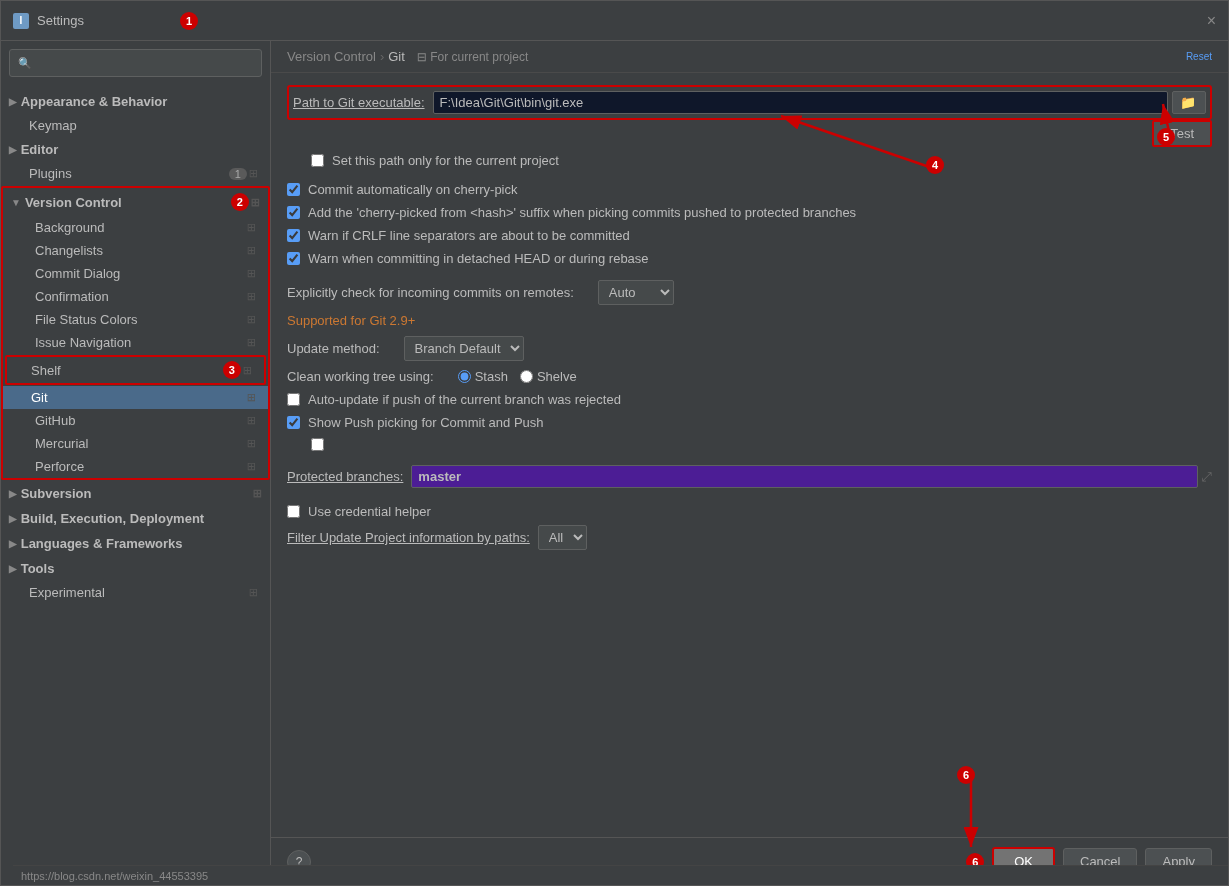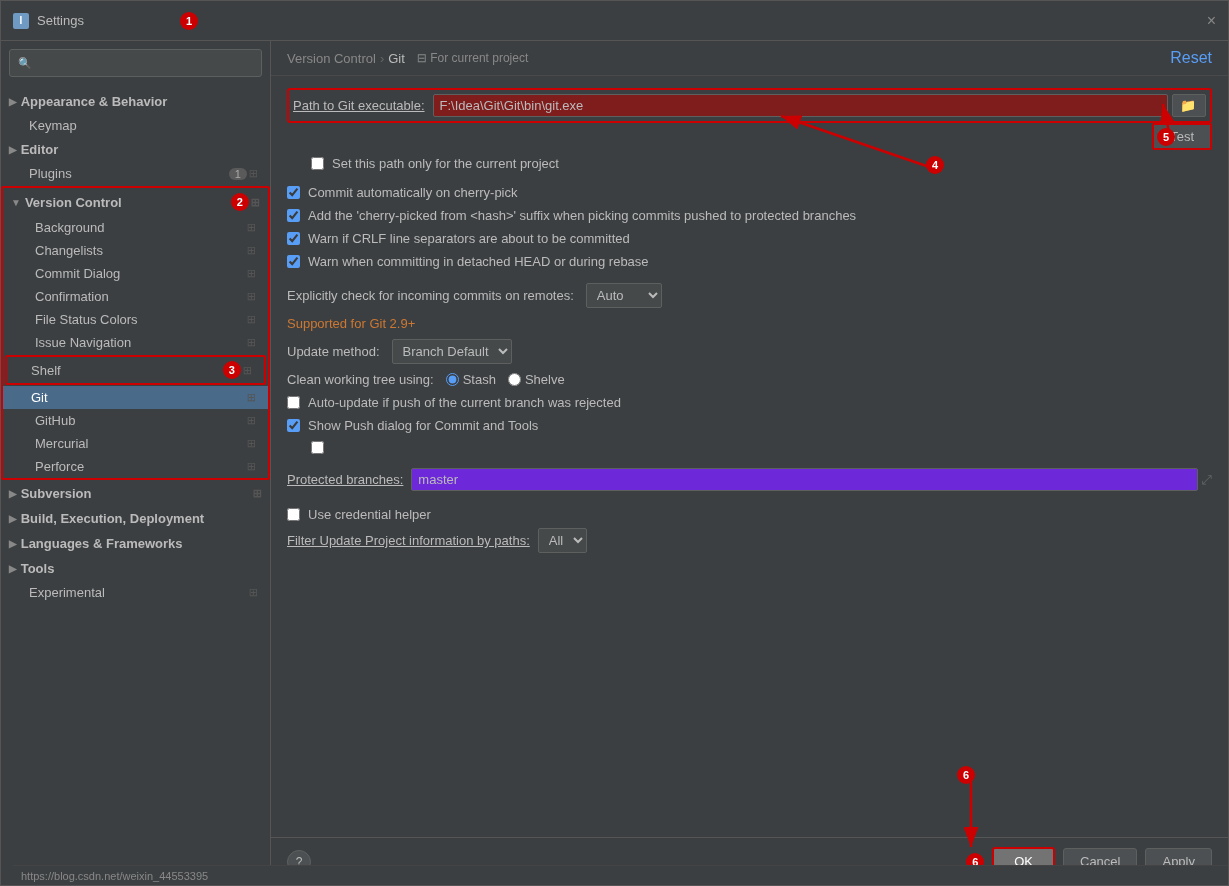--- a/index.html
+++ b/index.html
@@ -154,7 +154,7 @@
     .breadcrumb-active { color: #bbbbbb; }
     .breadcrumb-parent { color: #888; }
     .for-current-project { color: #888; font-size: 12px; margin-left: 12px; }
-    .reset-link { margin-left: auto; color: #589df6; cursor: pointer; font-size: 16px; }
+    .reset-link { margin-left: auto; color: #589df6; cursor: pointer; font-size: 10px; }
     .settings-panel {
       flex: 1;
       overflow-y: auto;

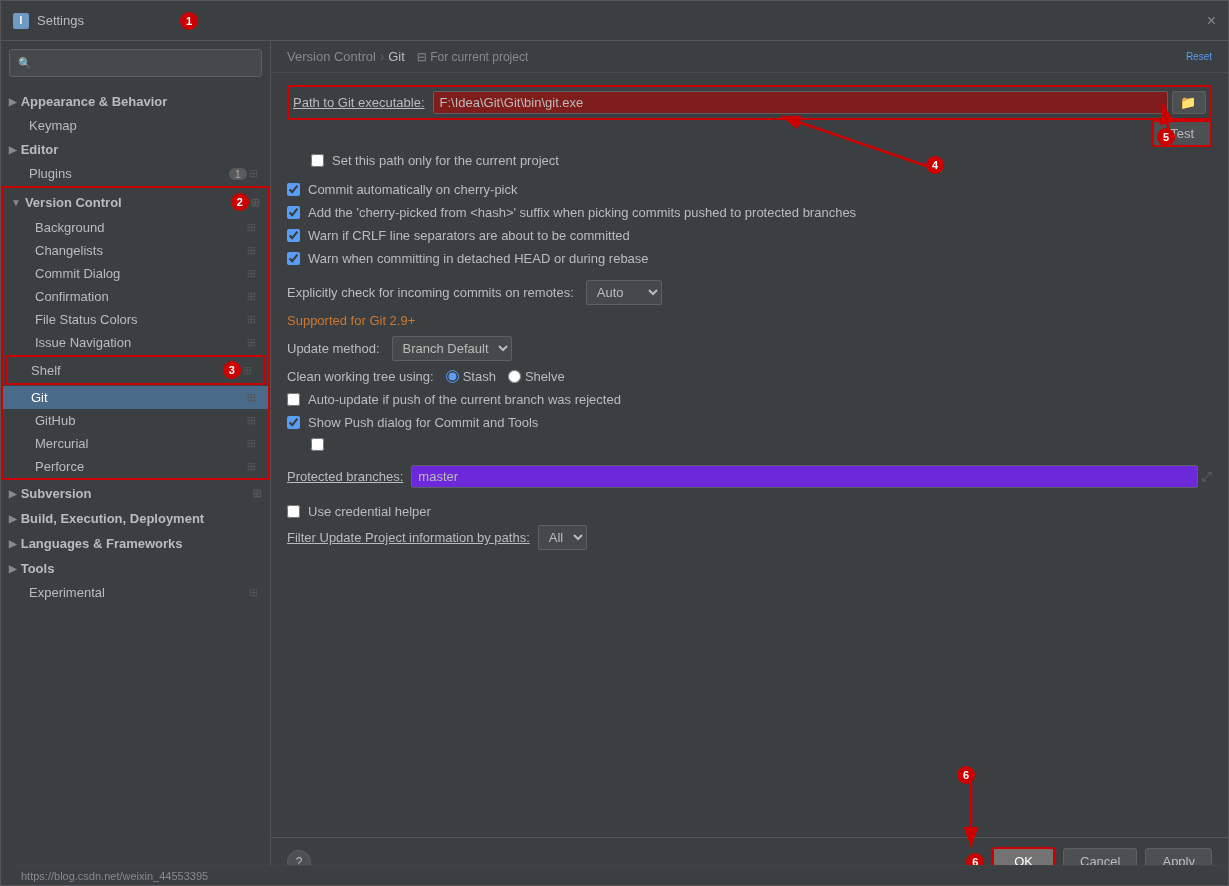--- a/index.html
+++ b/index.html
@@ -178,7 +178,7 @@
     }
     .path-input {
       flex: 1;
-      background: #7f1d1d;
+      background: #0f172a;
       border: 1px solid #5e6060;
       color: #bbbbbb;
       padding: 3px 6px;

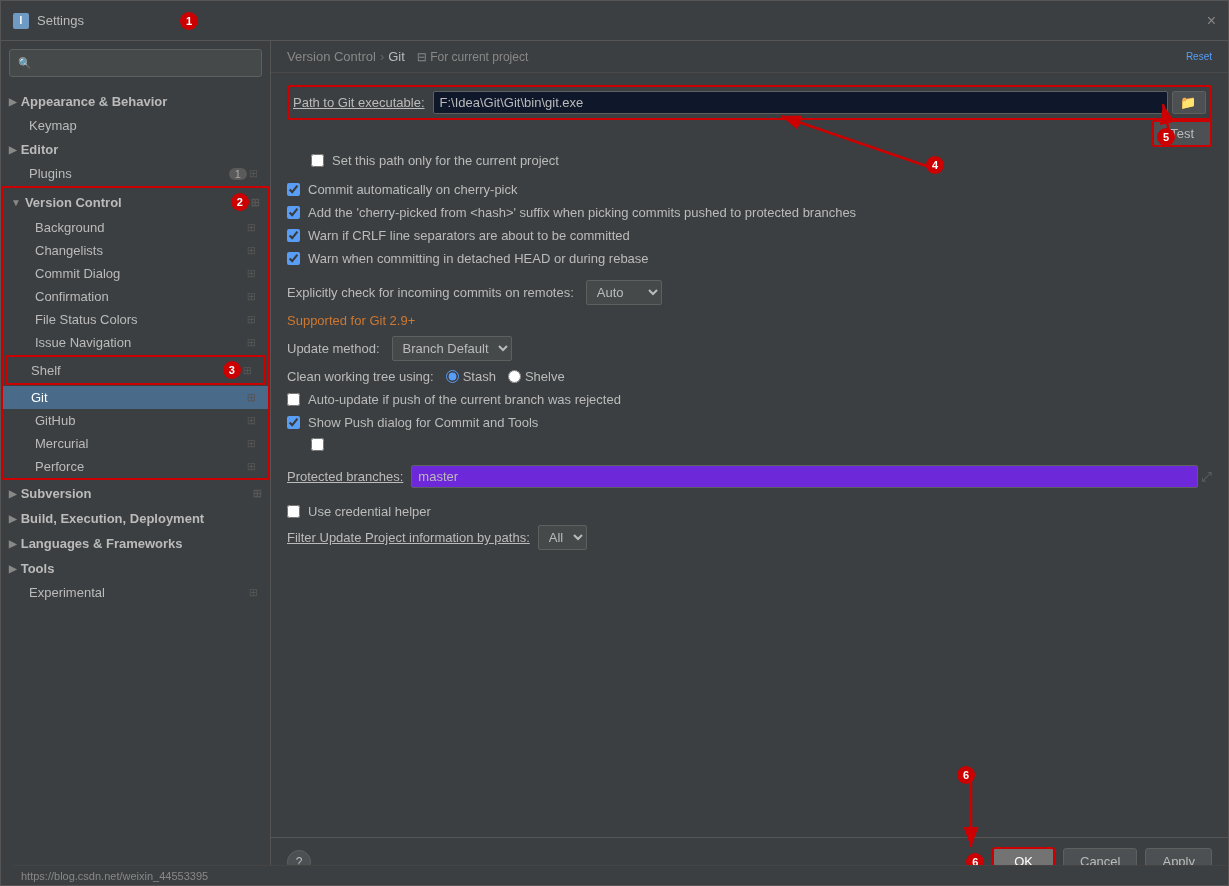--- a/index.html
+++ b/index.html
@@ -228,7 +228,7 @@
       align-items: center;
       margin-bottom: 8px;
     }
-    .inline-label { color: #bbbbbb; margin-right: 12px; }
+    .inline-label { color: #bbbbbb; margin-right: 24px; }
     .dropdown-select {
       background: #45494a;
       border: 1px solid #5e6060;

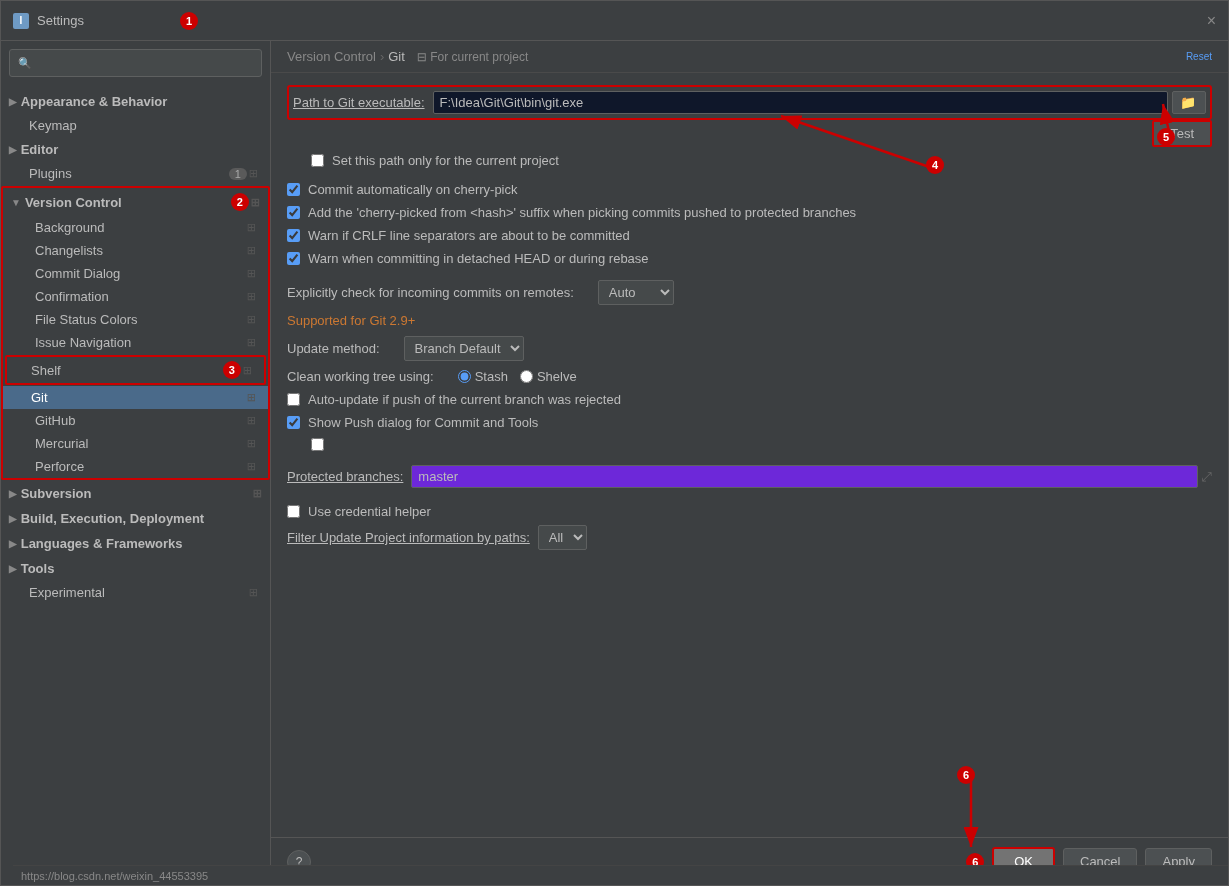--- a/index.html
+++ b/index.html
@@ -573,7 +573,7 @@
 
         <div class="checkbox-row">
           <input type="checkbox" id="show-push" checked="" style="">
-          <label for="show-push">Show Push dialog for Commit and Tools</label>
+          <label for="show-push">Show Push picking for Commit and Push</label>
         </div>
 
         <div class="checkbox-row sub-path-check">

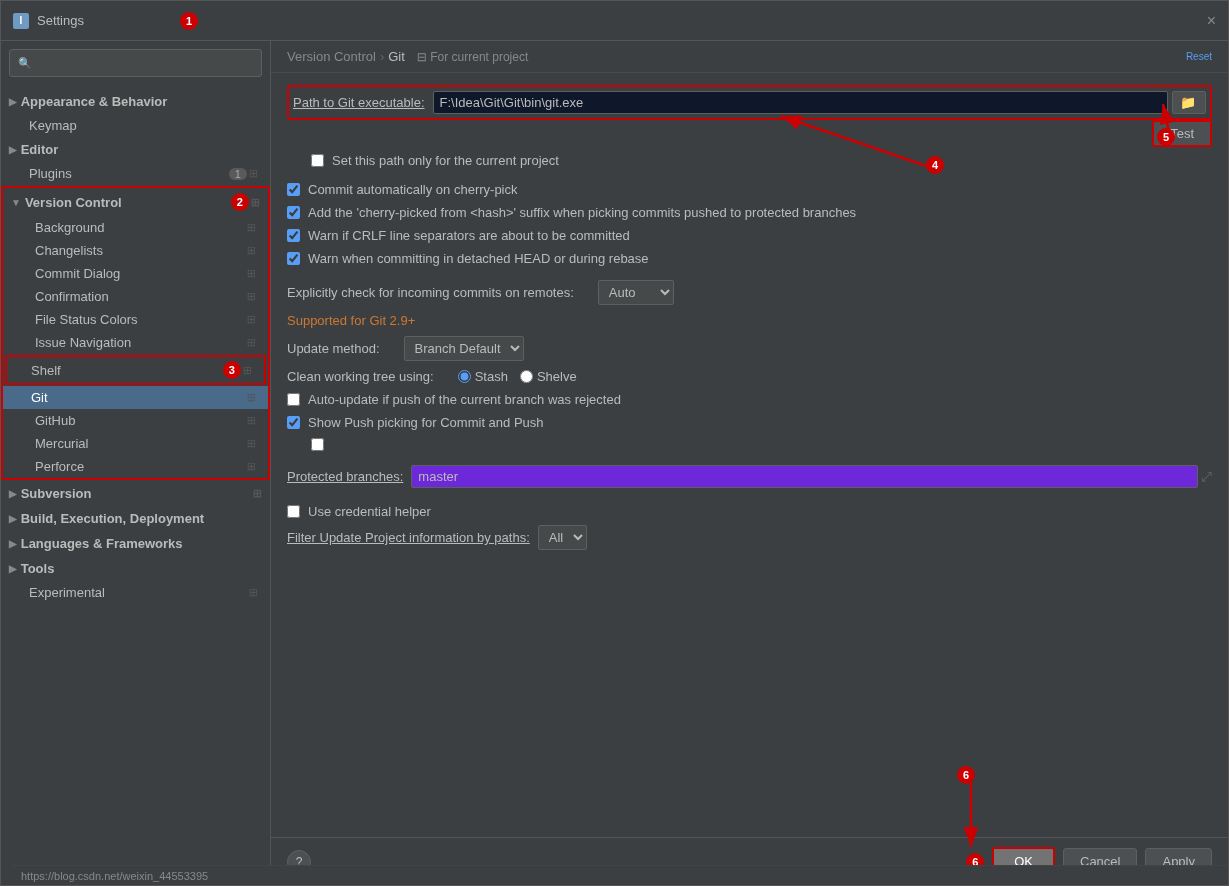--- a/index.html
+++ b/index.html
@@ -259,13 +259,14 @@
     .protected-branches-row label { color: #bbbbbb; margin-right: 8px; font-size: 13px; text-decoration: underline; }
     .protected-input {
       flex: 1;
-      background: #6d28d9;
+      background: #4c1d95;
       border: 1px solid #5e6060;
       color: #bbbbbb;
       padding: 3px 6px;
       font-size: 13px;
       outline: none;
       border-radius: 2px;
+      font-weight: bold;
     }
     .filter-row {
       display: flex;

